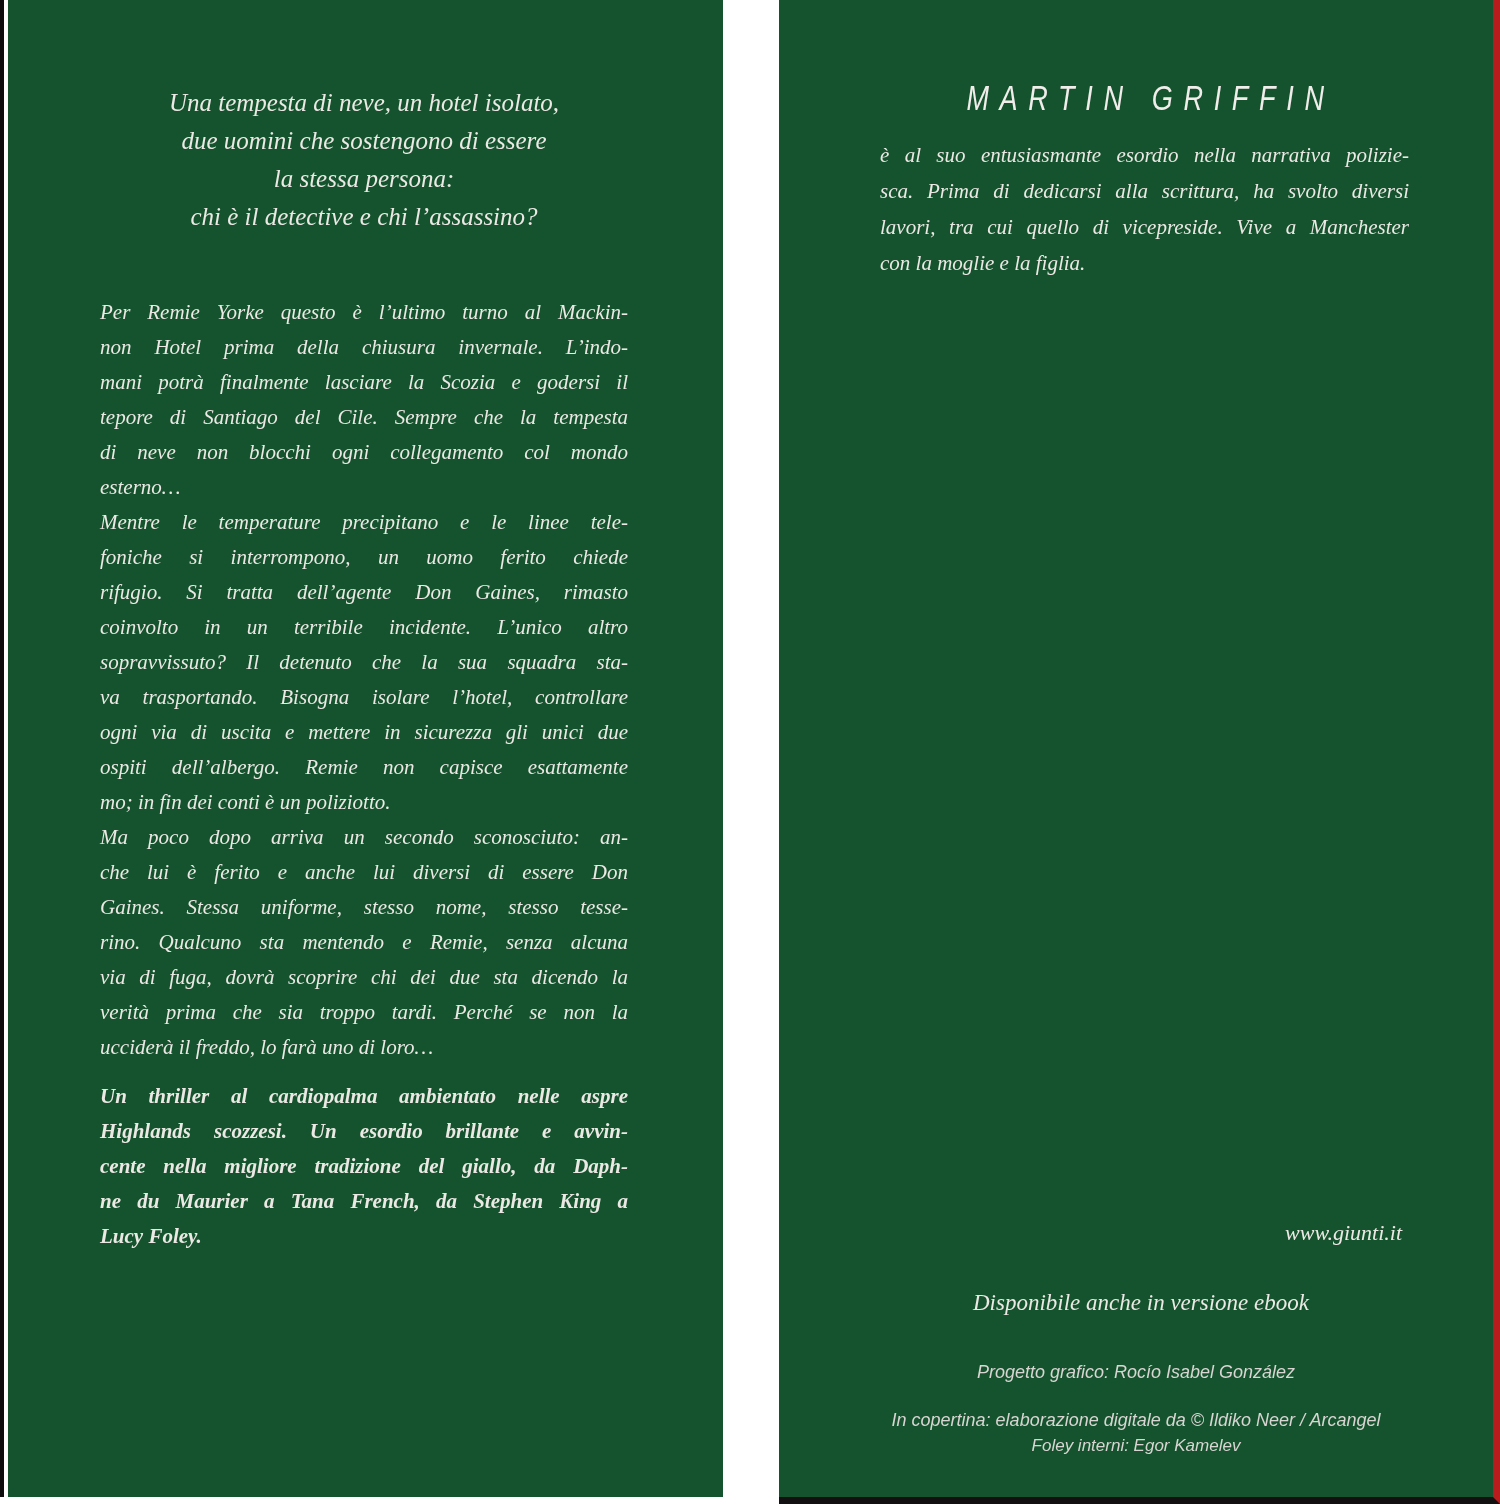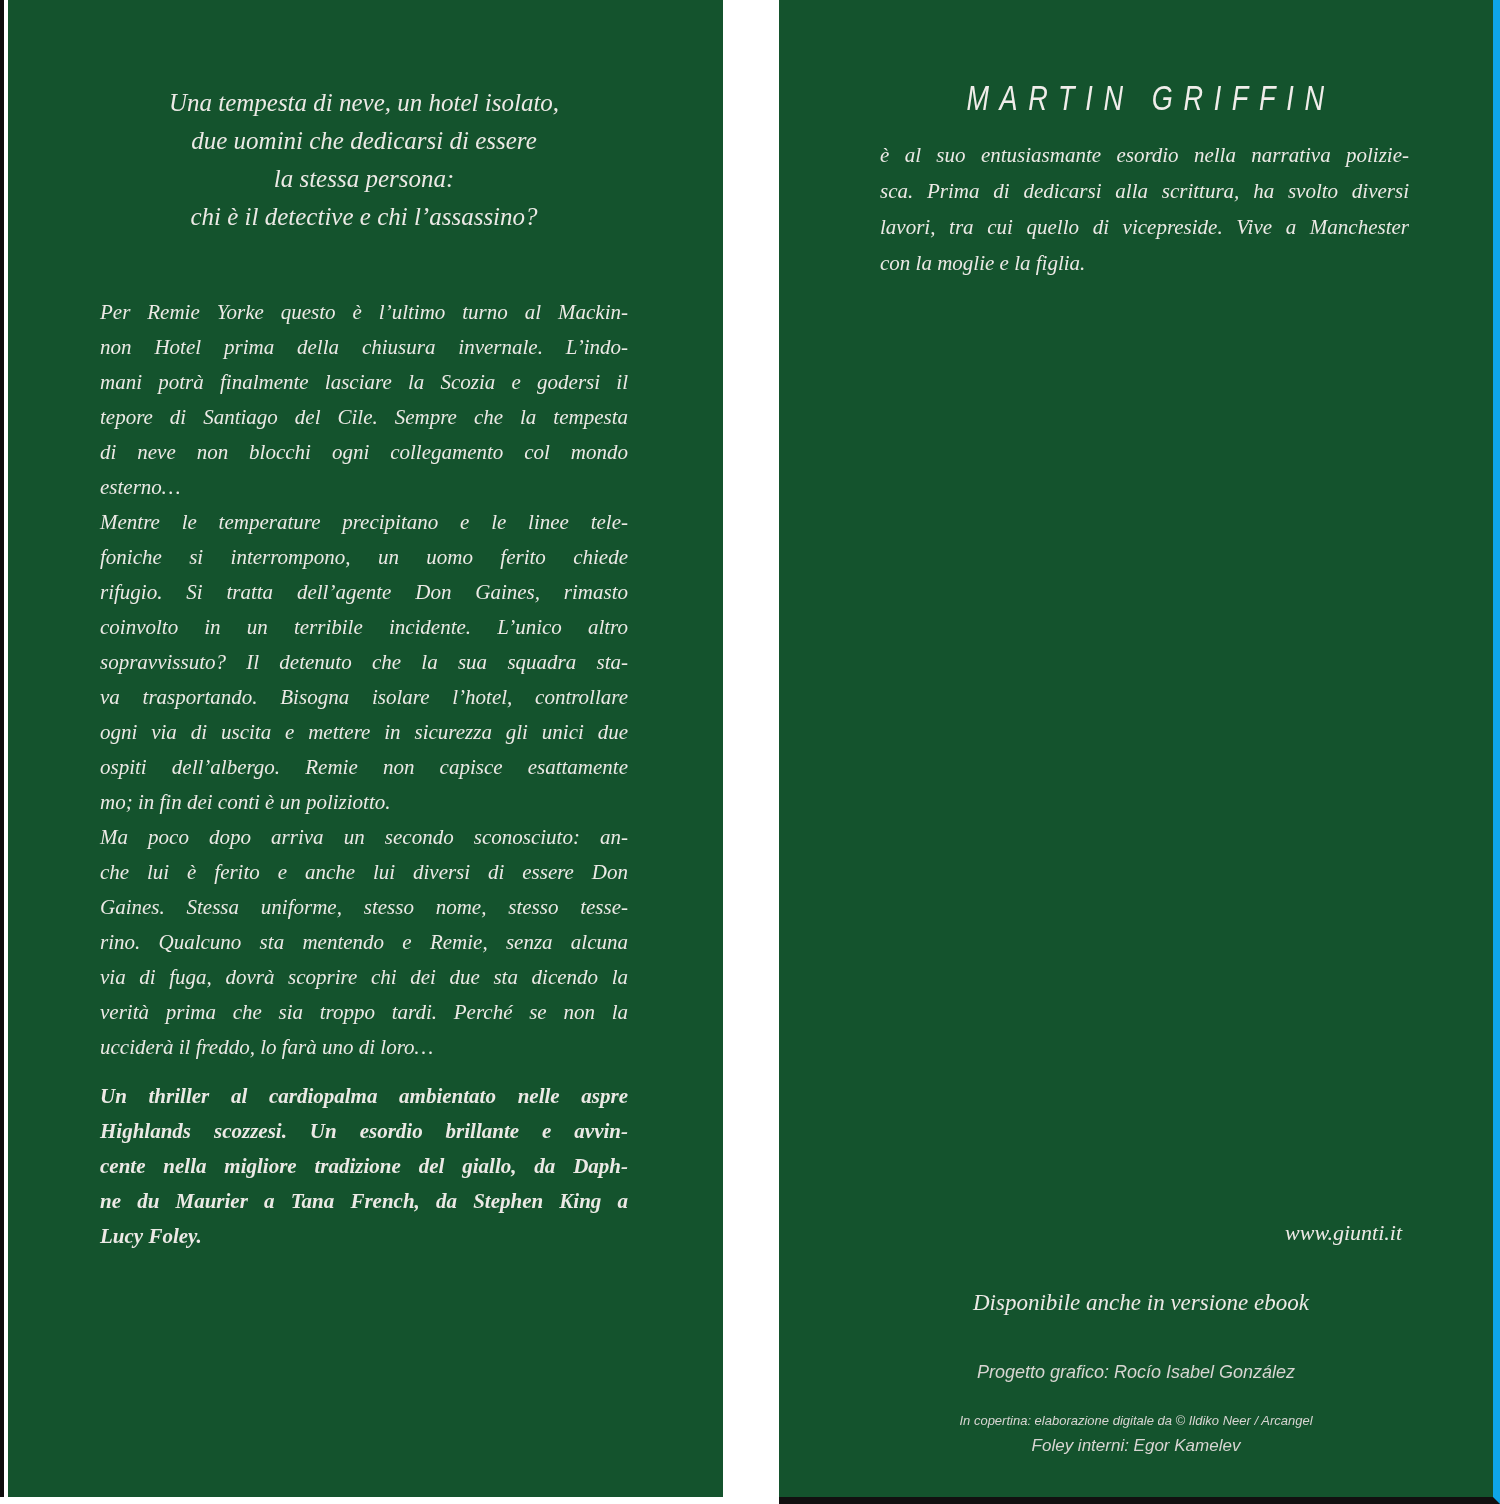--- a/index.html
+++ b/index.html
@@ -28,7 +28,7 @@
   .flap-right {
     left: 779px; width: 721px; height: 1504px;
     padding: 0 84px 0 101px;
-    border-right: 7px solid #0ea5e9;
+    border-right: 7px solid #b91c1c;
     border-bottom: 7px solid #121010;
   }
   .tagline {

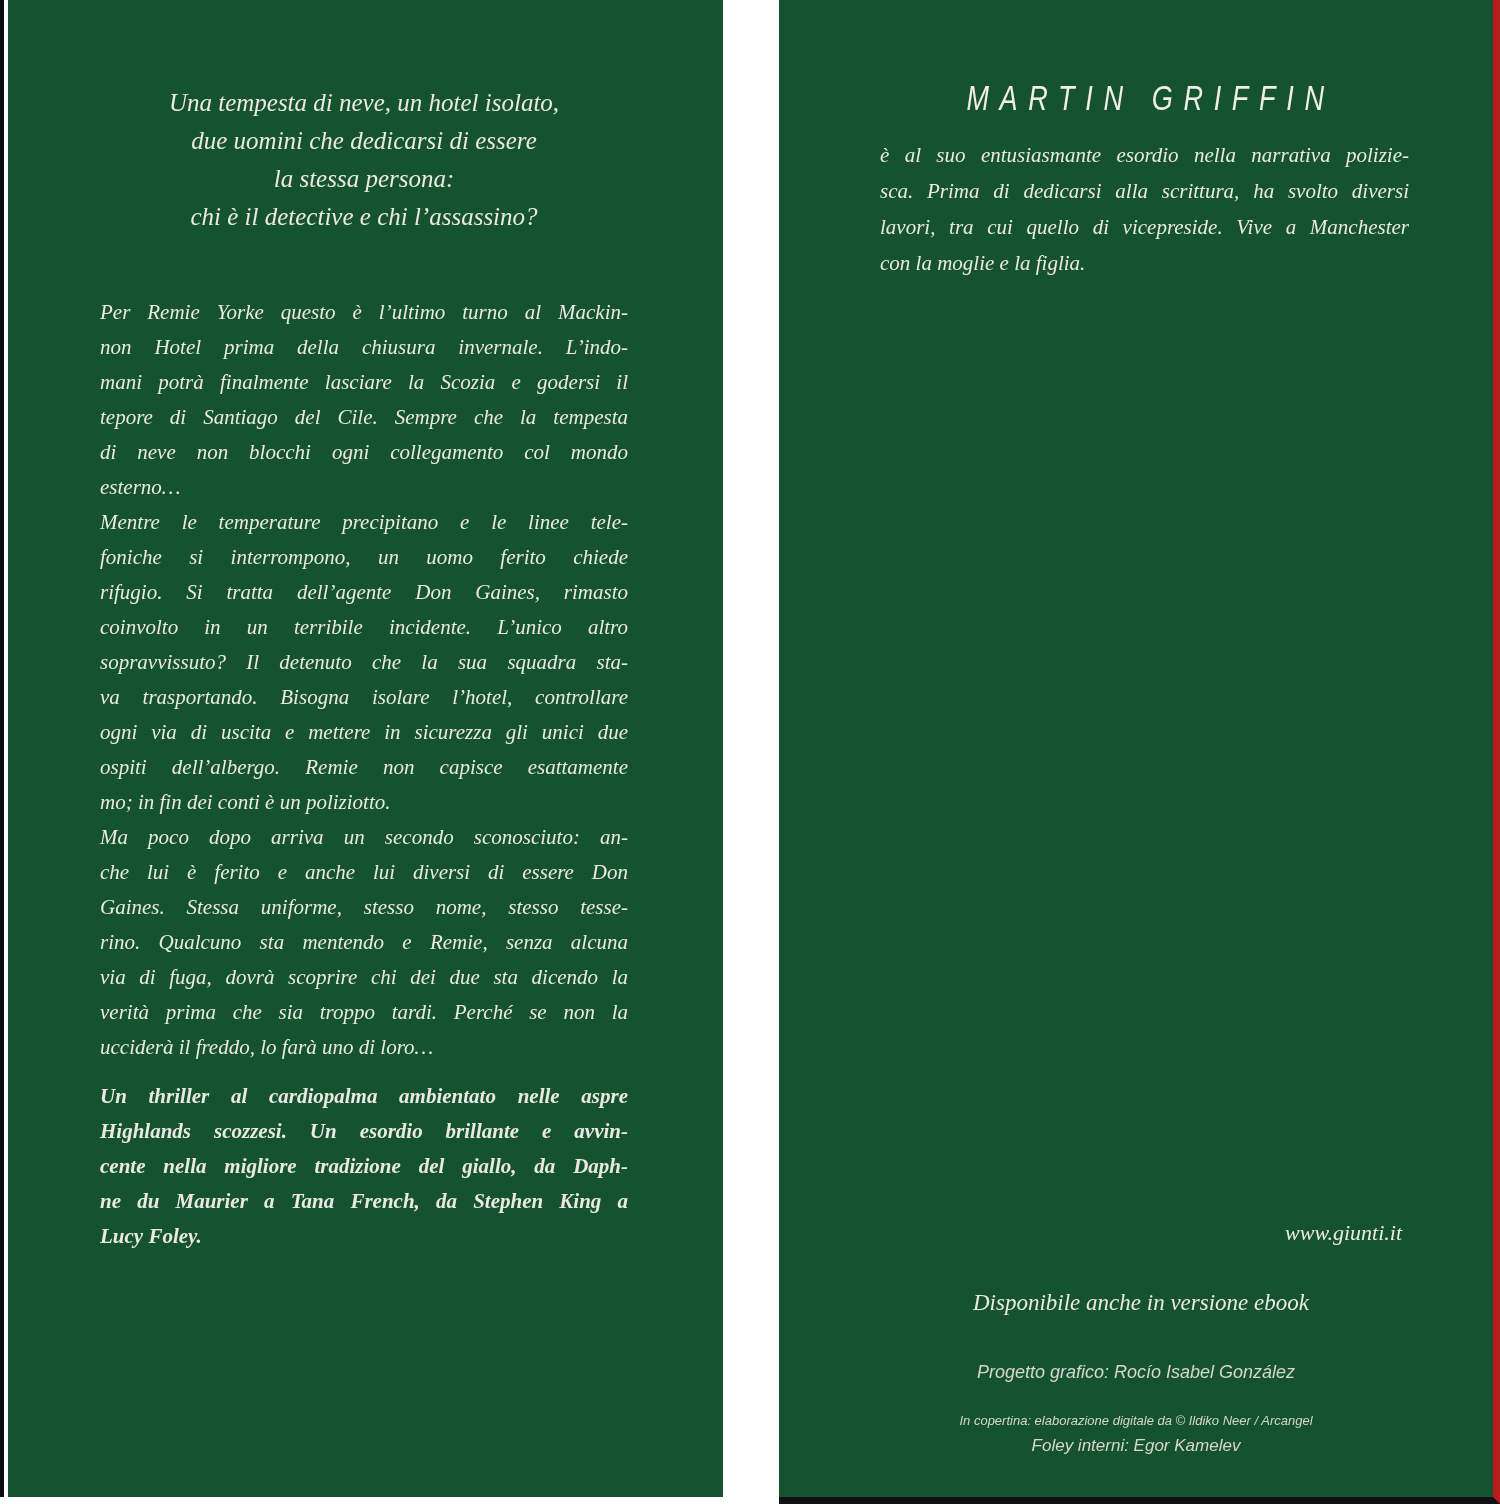--- a/index.html
+++ b/index.html
@@ -100,7 +100,7 @@
 <div class="flap flap-left">
   <div class="tagline center">
       <div class="line">Una tempesta di neve, un hotel isolato,</div>
-      <div class="line">due uomini che dedicarsi di essere</div>
+      <div class="line">due uomini che sostengono di essere</div>
       <div class="line">la stessa persona:</div>
       <div class="line">chi è il detective e chi l’assassino?</div>
     </div>

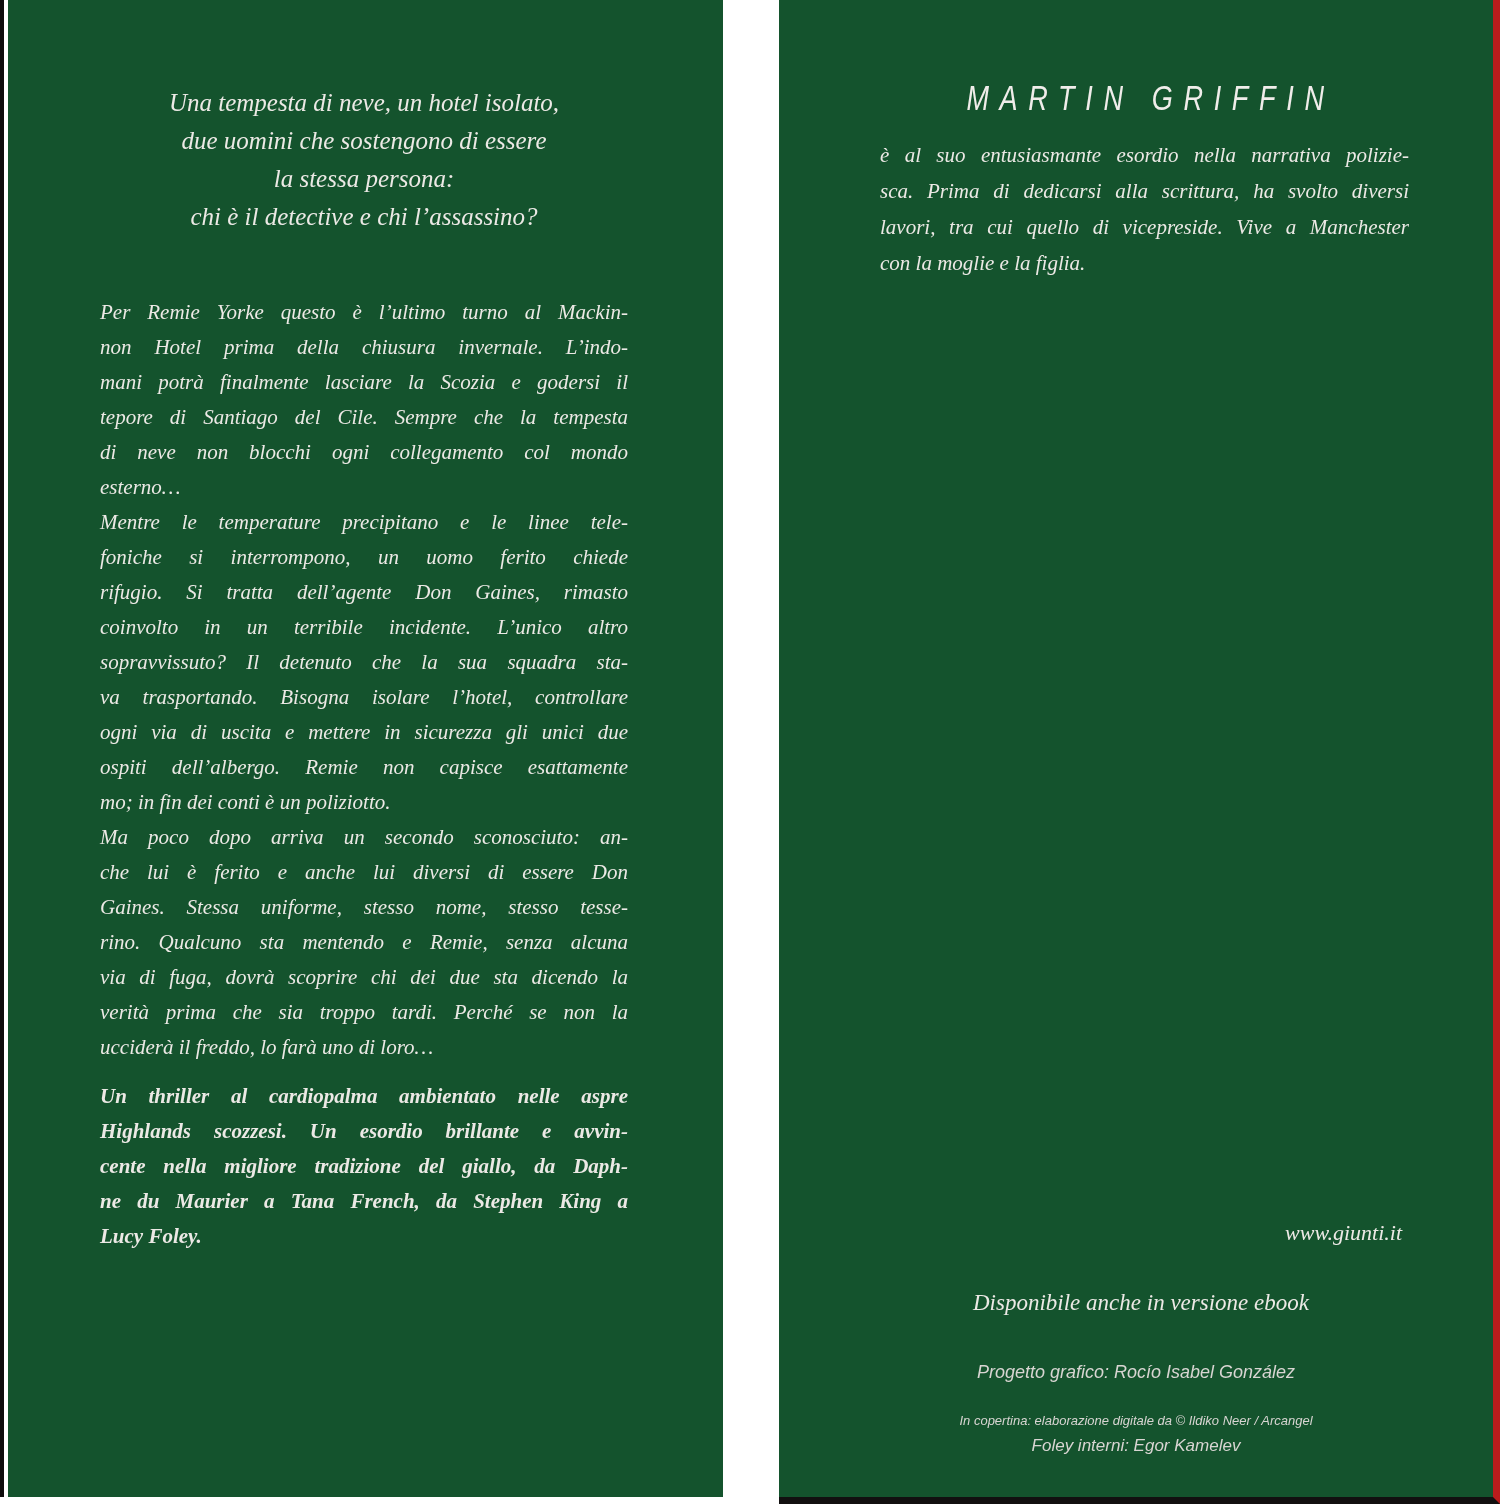--- a/index.html
+++ b/index.html
@@ -89,7 +89,7 @@
     color: #d8d5d2;
   }
   .credit-design { font-size: 18px; margin-bottom: 25px; }
-  .credit-cover  { font-size: 13px; line-height: 25px; }
+  .credit-cover  { font-size: 18px; line-height: 25px; }
   .credit-interior { font-size: 17px; line-height: 25px; }
 </style>
 </head>

